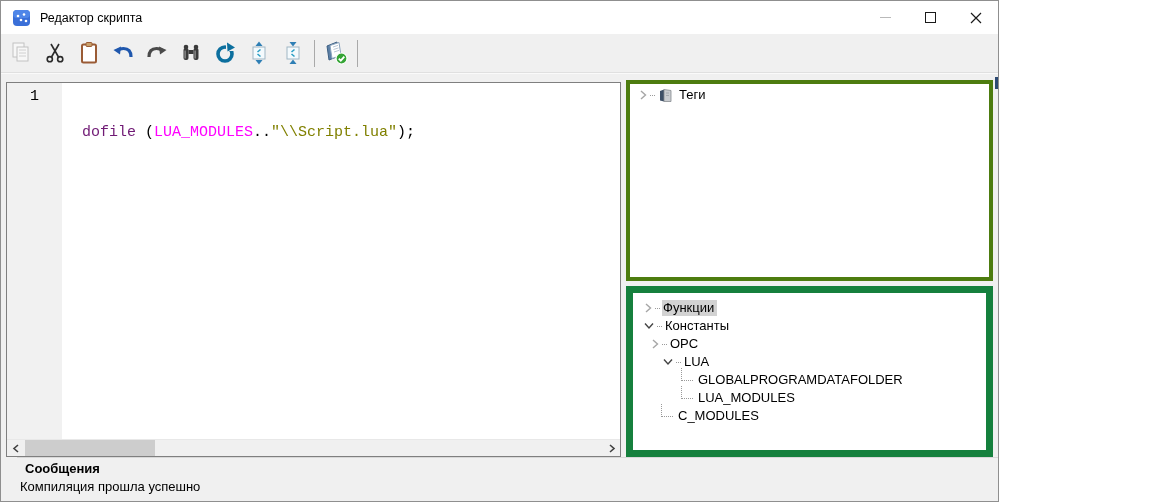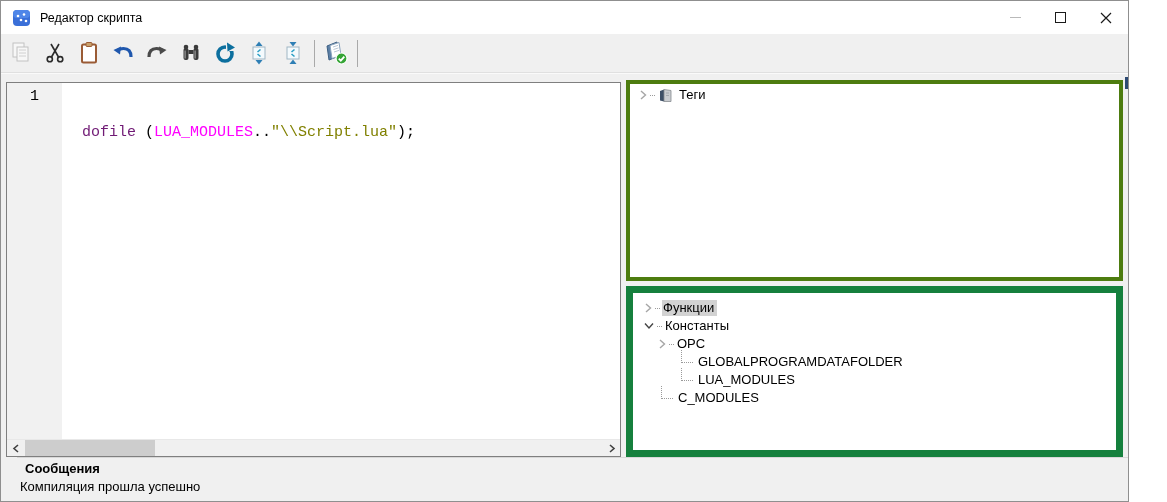--- a/index.html
+++ b/index.html
@@ -8,7 +8,7 @@
 
   .window {
     position: relative;
-    width: 1129px; height: 502px;
+    width: 999px; height: 502px;
     background: #f0f0f0;
     border: 1px solid #8f8f8f;
     overflow: hidden;

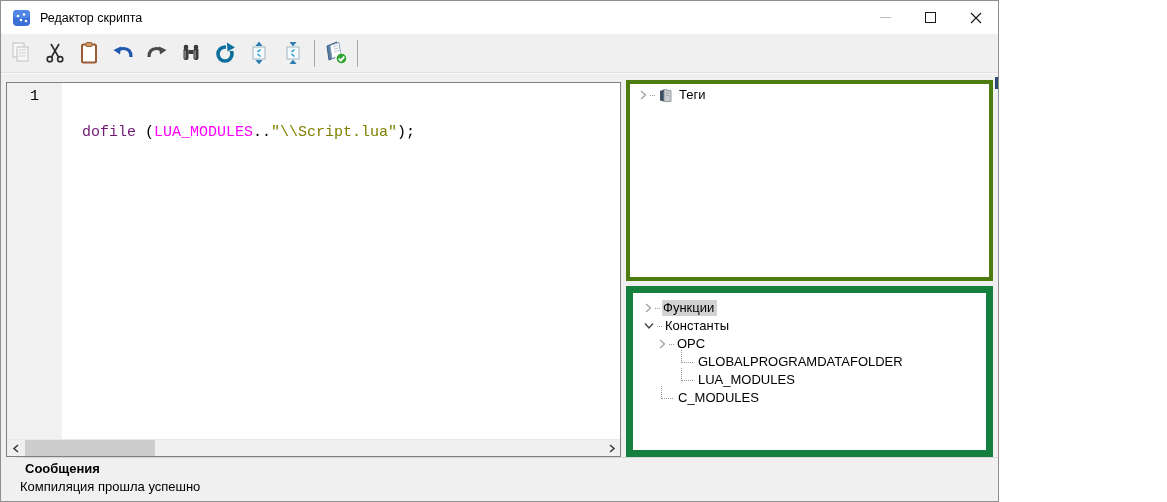--- a/index.html
+++ b/index.html
@@ -282,7 +282,7 @@
               <span class="stub"></span>
               <span class="tree-label">Константы</span>
             </div>
-            <div class="tree-row" style="padding-left: 24px; align-items: center;">
+            <div class="tree-row" style="padding-left: 17px; align-items: center;">
               <svg class="chev" width="10" height="12" viewBox="0 0 10 12">
                 <path d="M3 2 L7.5 6 L3 10" fill="none" stroke="#a6a6a6" stroke-width="1.4"></path>
               </svg>

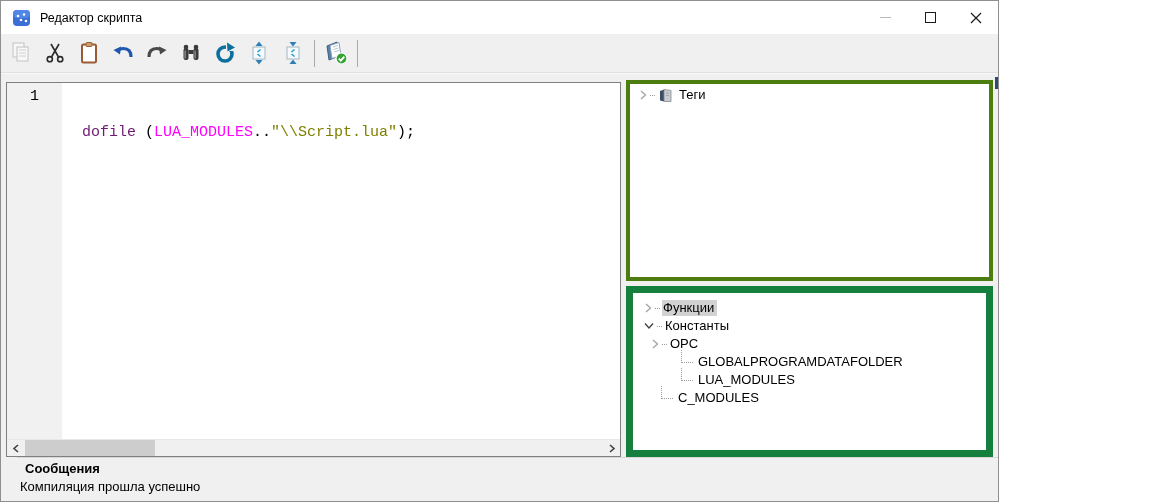--- a/index.html
+++ b/index.html
@@ -289,6 +289,13 @@
               <span class="stub"></span>
               <span class="tree-label">OPC</span>
             </div>
+            <div class="tree-row" style="padding-left: 29px;">
+              <svg class="chev" width="12" height="12" viewBox="0 0 12 12">
+                <path d="M2 3.5 L6 8 L10 3.5" fill="none" stroke="#444444" stroke-width="1.4"></path>
+              </svg>
+              <span class="stub"></span>
+              <span class="tree-label">LUA</span>
+            </div>
             <div class="tree-row" style="padding-left: 48px;">
               <span class="leaf-conn"></span>
               <span class="tree-label">GLOBALPROGRAMDATAFOLDER</span>

